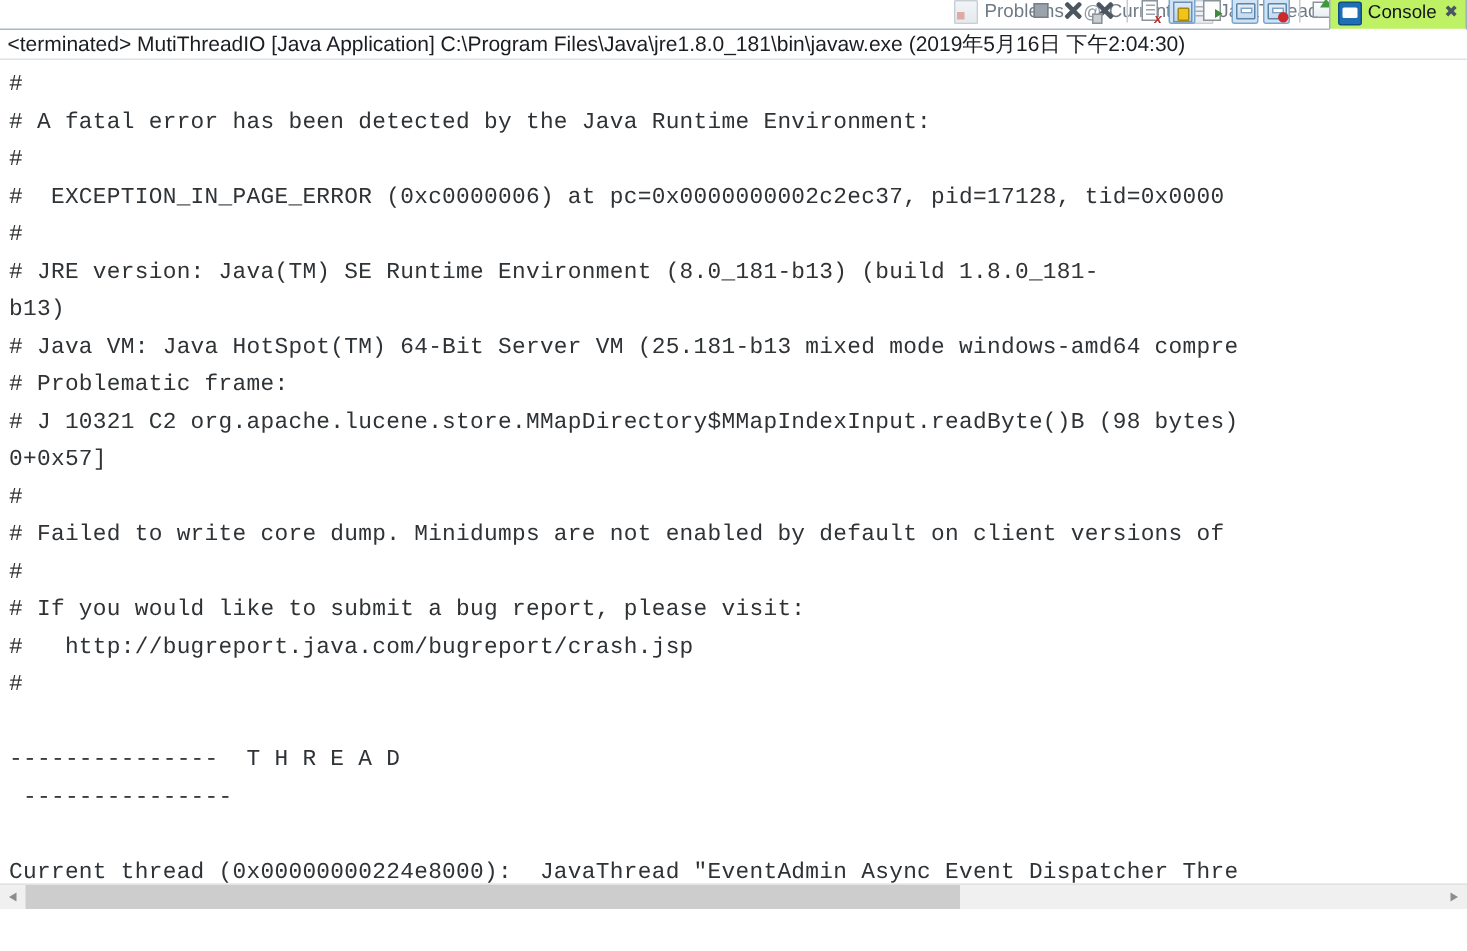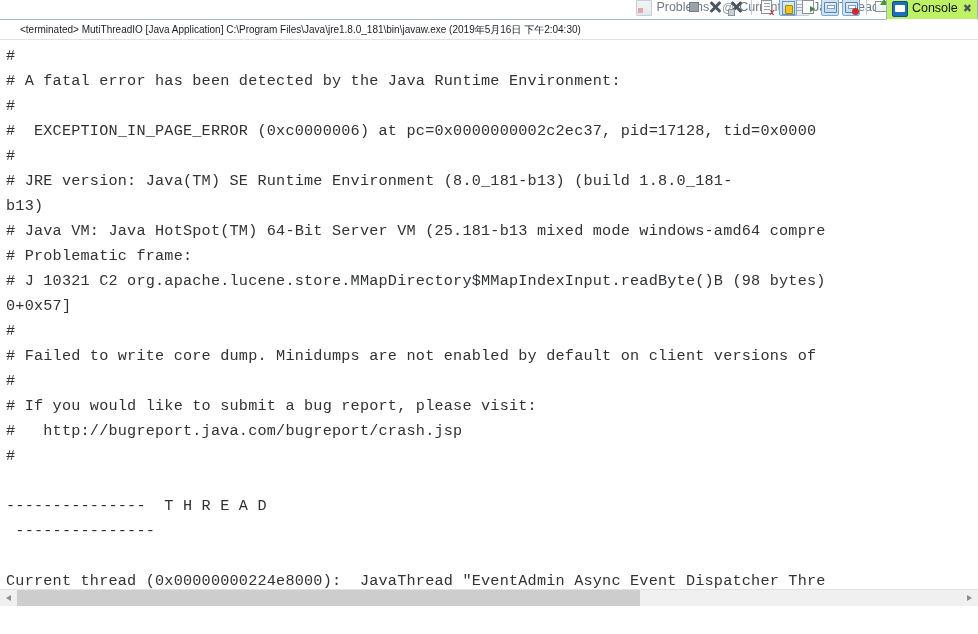--- a/index.html
+++ b/index.html
@@ -255,8 +255,8 @@
     height: 20px;
     display: flex;
     align-items: center;
-    padding-left: 20px;
-    font-size: 10px;
+    padding-left: 5px;
+    font-size: 14px;
     color: #1a1d21;
     border-bottom: 1px solid #dde3e9;
     white-space: nowrap;

